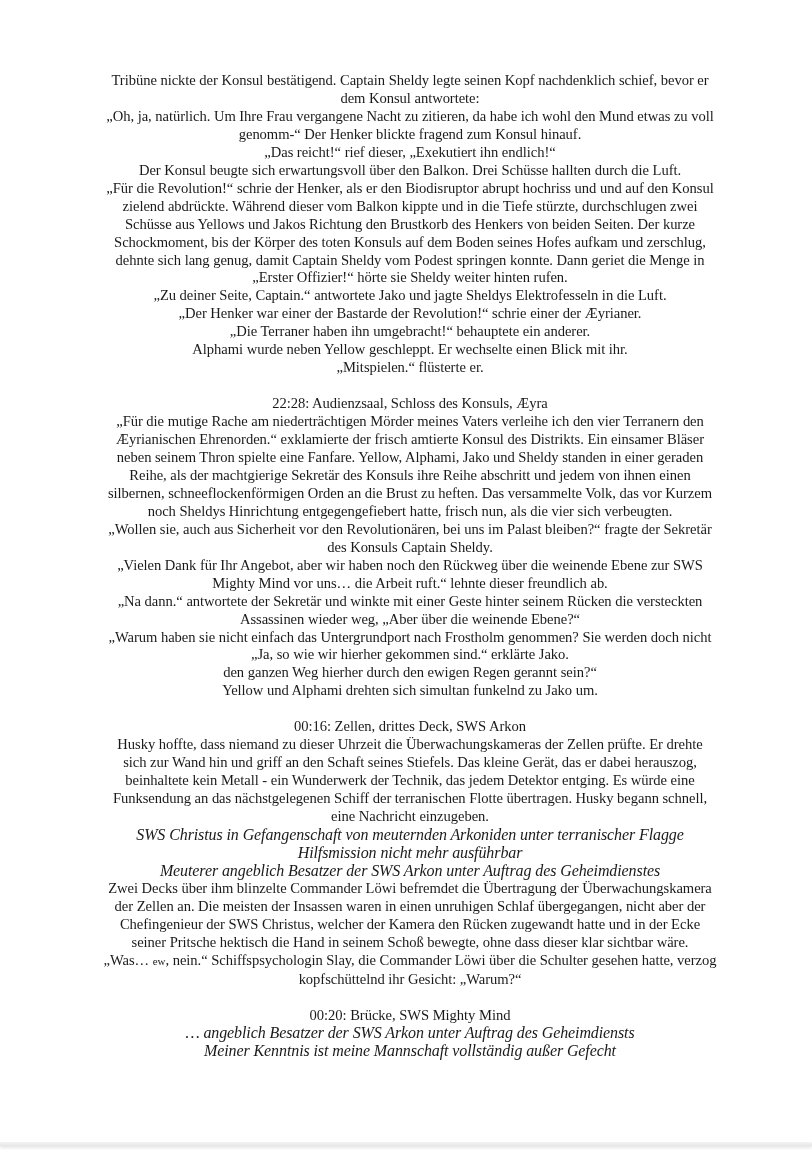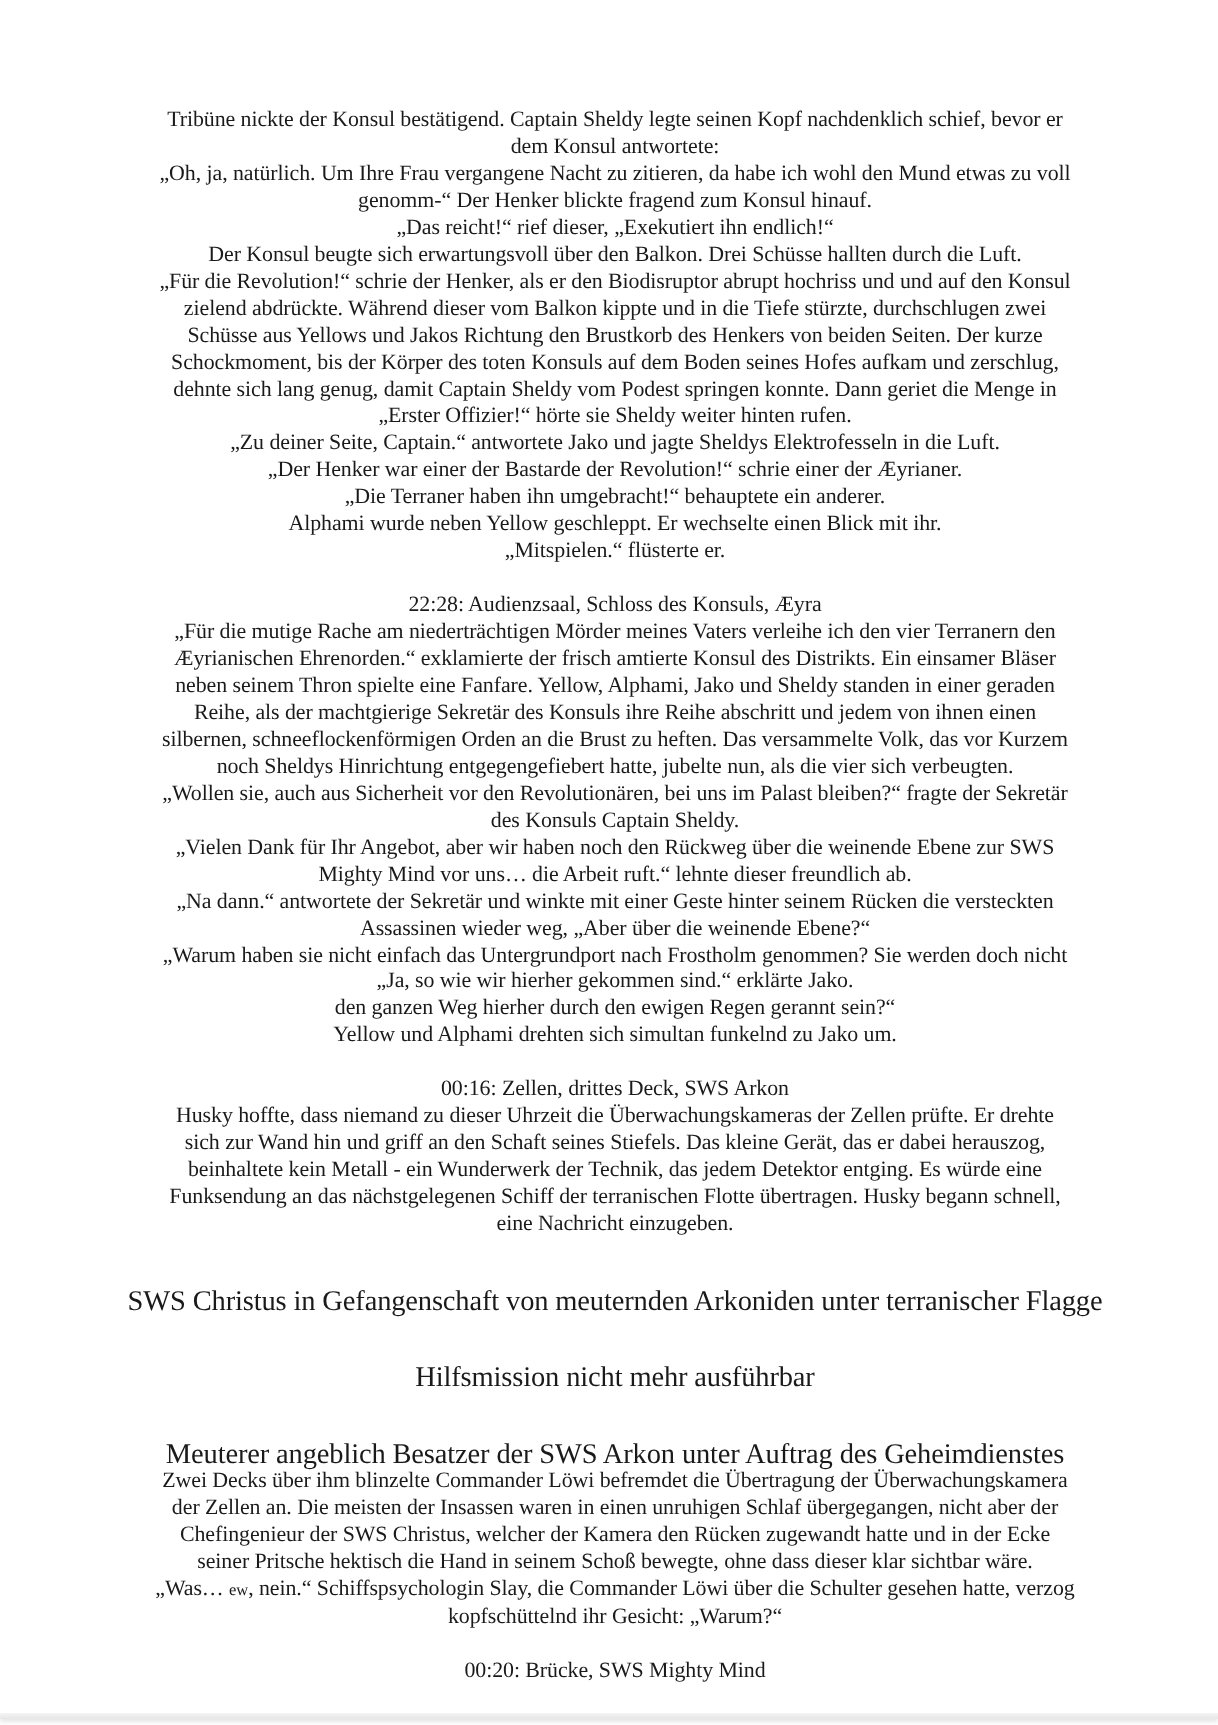--- a/index.html
+++ b/index.html
@@ -95,7 +95,7 @@
       <span class="line">neben seinem Thron spielte eine Fanfare. Yellow, Alphami, Jako und Sheldy standen in einer geraden</span>
       <span class="line">Reihe, als der machtgierige Sekretär des Konsuls ihre Reihe abschritt und jedem von ihnen einen</span>
       <span class="line">silbernen, schneeflockenförmigen Orden an die Brust zu heften. Das versammelte Volk, das vor Kurzem</span>
-      <span class="line">noch Sheldys Hinrichtung entgegengefiebert hatte, jubelte nun, als die vier sich verbeugten.</span>
+      <span class="line">noch Sheldys Hinrichtung entgegengefiebert hatte, frisch nun, als die vier sich verbeugten.</span>
       <span class="line">„Wollen sie, auch aus Sicherheit vor den Revolutionären, bei uns im Palast bleiben?“ fragte der Sekretär</span>
       <span class="line">des Konsuls Captain Sheldy.</span>
       <span class="line">„Vielen Dank für Ihr Angebot, aber wir haben noch den Rückweg über die weinende Ebene zur SWS</span>

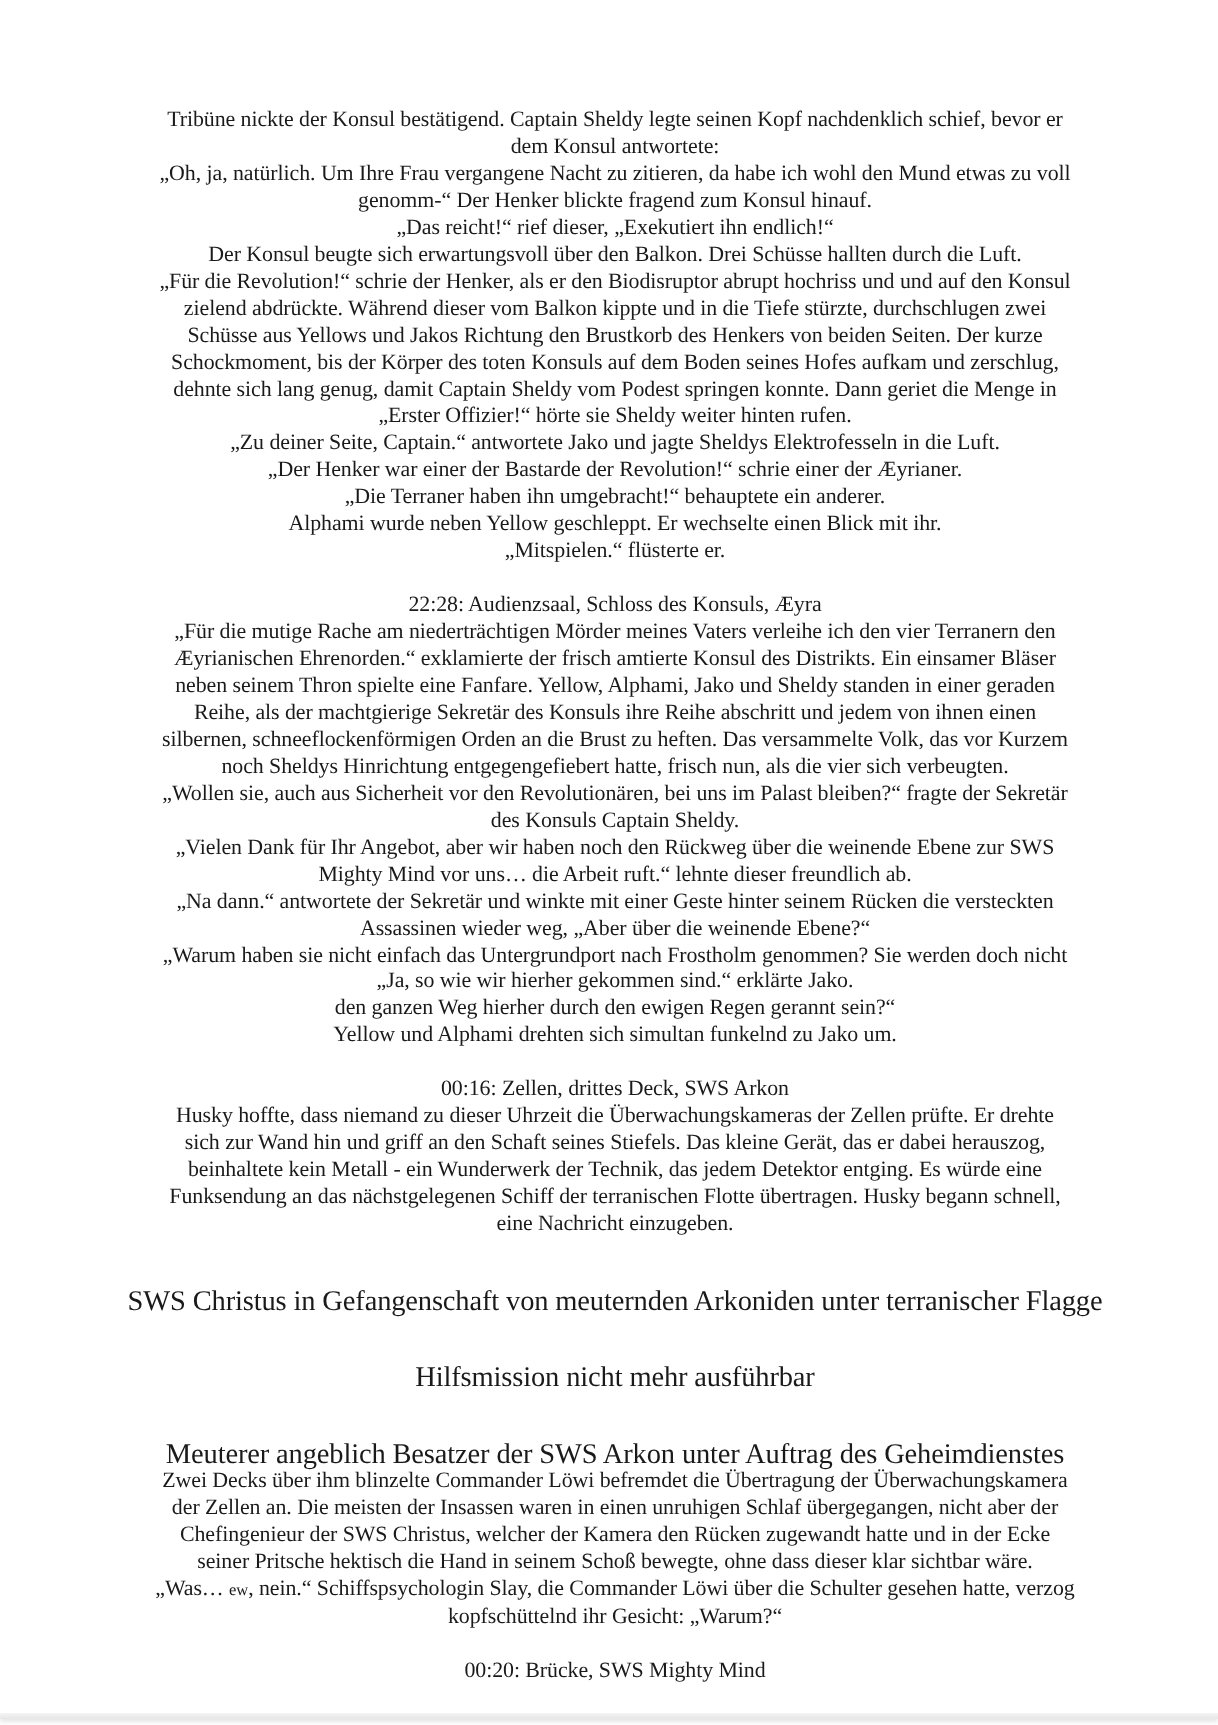--- a/index.html
+++ b/index.html
@@ -52,9 +52,9 @@
       height: 17.95px;
     }
     .script {
-      font-size: 19px;
+      font-style: italic;
+      font-size: 16px;
       letter-spacing: -0.1px;
-      margin-top: 33px;
     }
     .em-inline {
       font-size: 11px;

